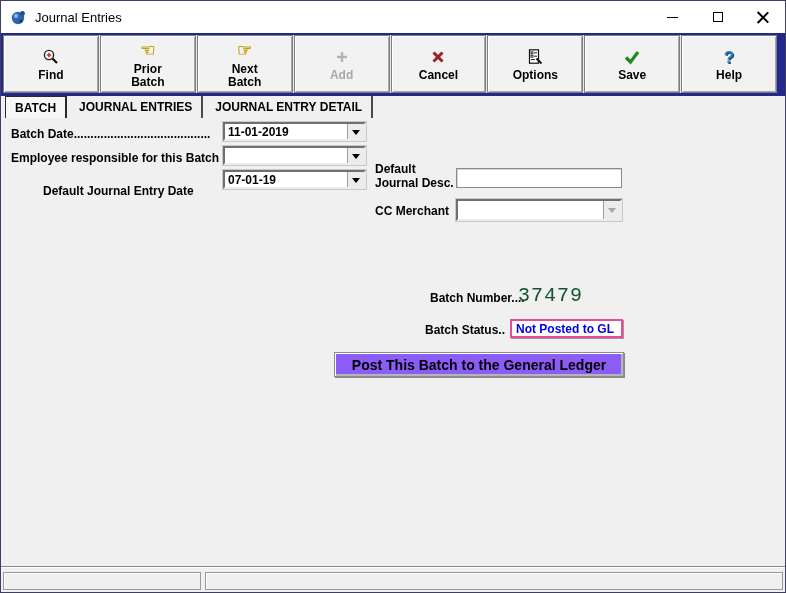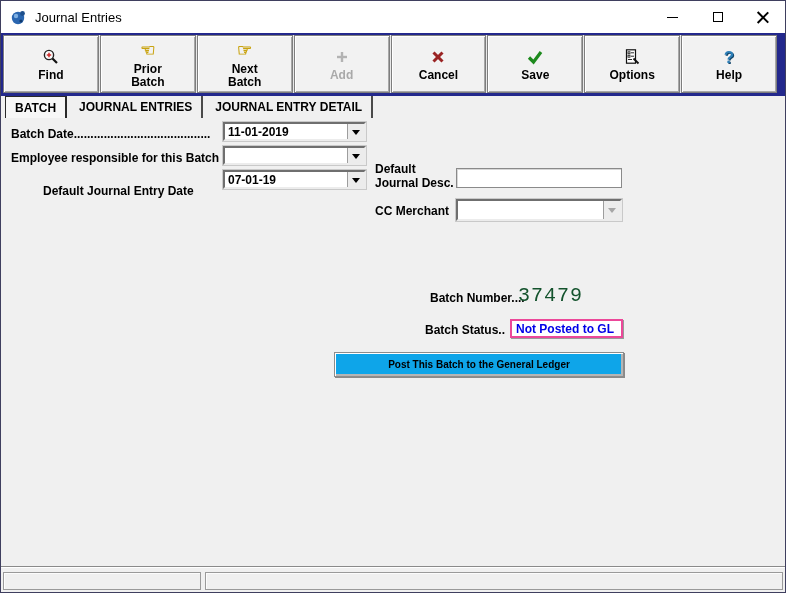--- a/index.html
+++ b/index.html
@@ -129,14 +129,6 @@
       </div>
       <div class="tb-btn">
         <span class="ic">
-          <svg width="18" height="16" viewBox="0 0 18 16">
-            <polyline points="3,8.5 7.5,13 15,3" fill="none" stroke="#1d8a1d" stroke-width="3.2"></polyline>
-          </svg>
-        </span>
-        <span>Save</span>
-      </div>
-      <div class="tb-btn">
-        <span class="ic">
           <svg width="18" height="18" viewBox="0 0 18 18">
             <rect x="3.5" y="1.8" width="9" height="13.4" fill="#fdfdfd" stroke="#111" stroke-width="1.2"></rect>
             <rect x="5" y="3.8" width="2" height="2" fill="none" stroke="#111" stroke-width="0.8"></rect>
@@ -150,6 +142,14 @@
         <span>Options</span>
       </div>
       <div class="tb-btn">
+        <span class="ic">
+          <svg width="18" height="16" viewBox="0 0 18 16">
+            <polyline points="3,8.5 7.5,13 15,3" fill="none" stroke="#1d8a1d" stroke-width="3.2"></polyline>
+          </svg>
+        </span>
+        <span>Save</span>
+      </div>
+      <div class="tb-btn">
         <span class="ic help-glyph">?</span>
         <span>Help</span>
       </div>

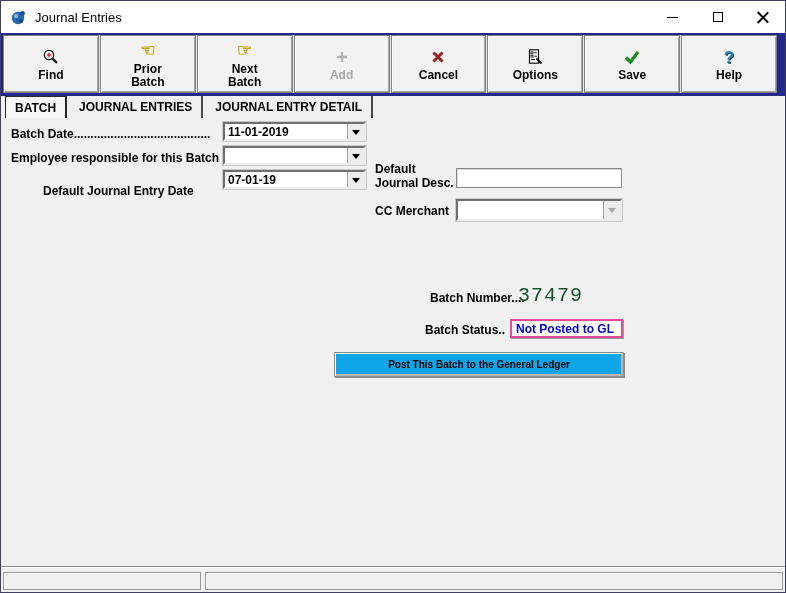--- a/index.html
+++ b/index.html
@@ -52,9 +52,9 @@
   .batch-number-val { position:absolute; font-size:20px; letter-spacing:1px; color:#14532d;font-family:Liberation Mono, monospace; }
   .status-box { position:absolute; background:#ffffff; border:2px solid #ec4899; box-shadow:1px 1px 0 #9a9a9a; color:#0000e8; font-weight:bold; font-size:12px; display:flex; align-items:center; padding:0 4px; white-space:nowrap; }
 
-  .post-btn { position:absolute; background:#0ea5e9; border:1px solid #8c8c8c;
+  .post-btn { position:absolute; background:#8b5cf6; border:1px solid #8c8c8c;
               box-shadow: inset 1px 1px 0 #ffffff, inset -2px -2px 0 #b5b5b5, 1px 1px 0 #8a8a8a;
-              font-weight:bold; font-size:10px; color:#000; display:flex; align-items:center; justify-content:center; cursor:default; }
+              font-weight:bold; font-size:14px; color:#000; display:flex; align-items:center; justify-content:center; cursor:default; }
 
   
   .statusbar { position:absolute; left:0; right:0; bottom:0; height:26px; background:#f0f0f0; border-top:1px solid #8a8a8a; box-shadow: inset 0 1px 0 #ffffff; }

